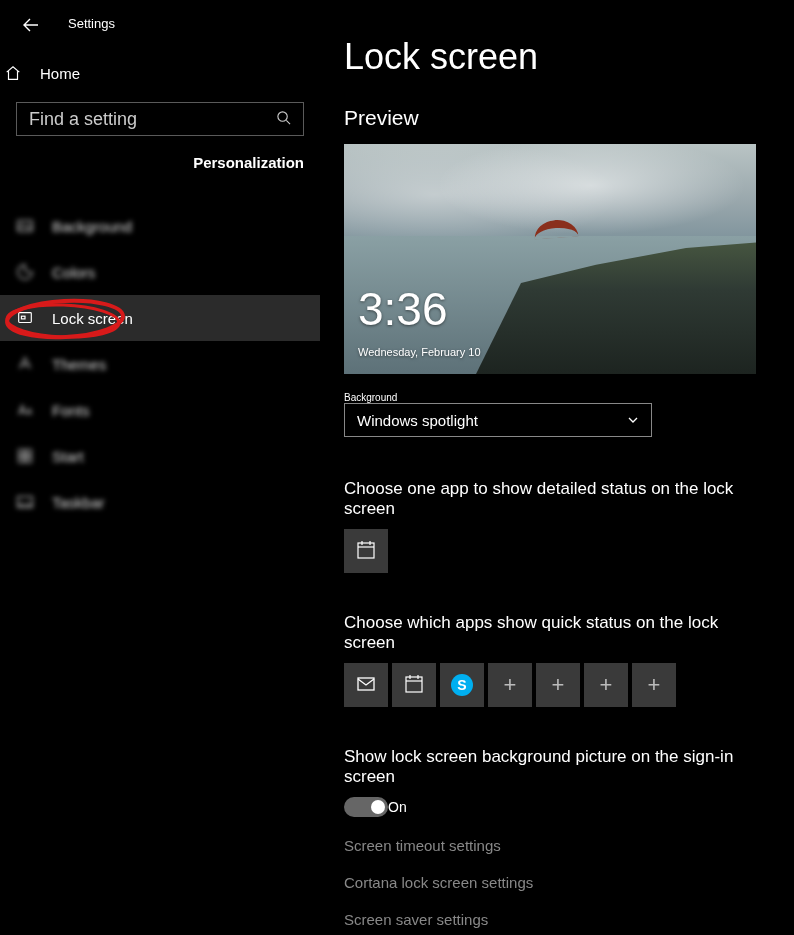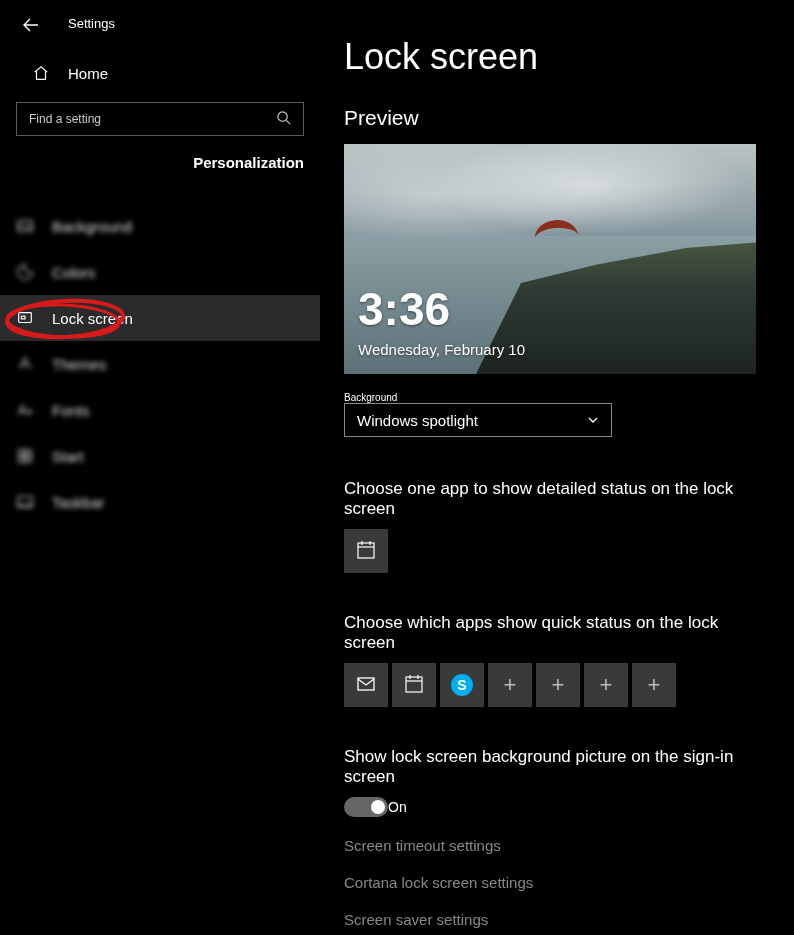--- a/index.html
+++ b/index.html
@@ -31,7 +31,7 @@
     display: flex;
     align-items: center;
     gap: 18px;
-    padding: 10px 32px;
+    padding: 10px 4px;
     font-size: 15px;
   }
   .home-row svg { flex: none; }

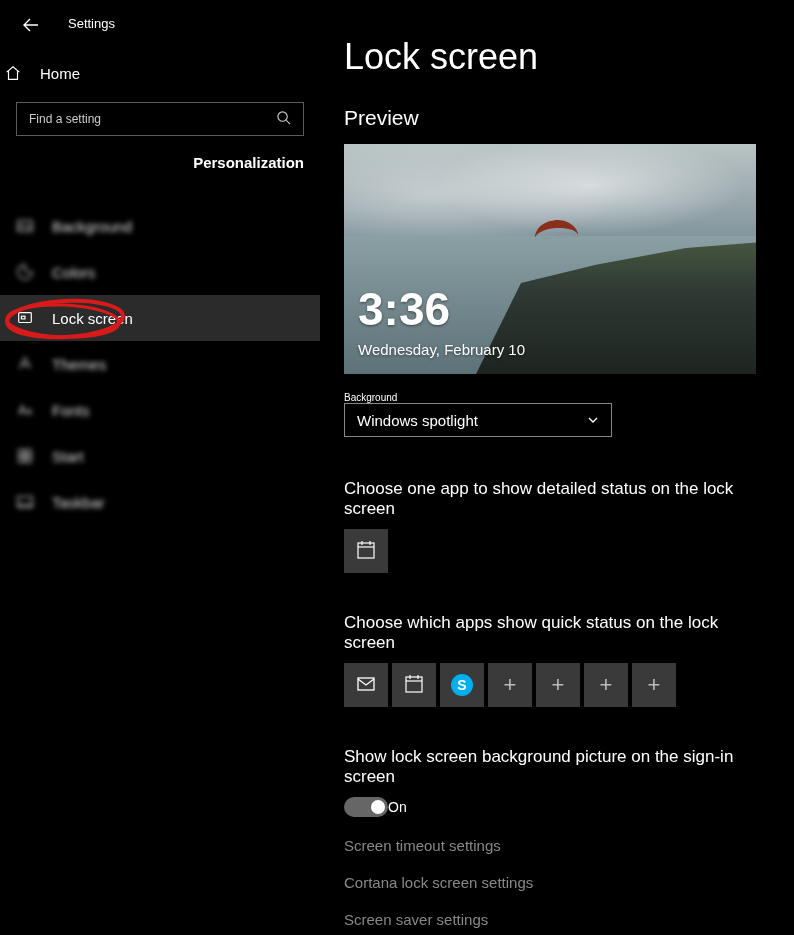--- a/index.html
+++ b/index.html
@@ -49,7 +49,7 @@
     background: transparent;
     border: none;
     color: #ccc;
-    font-size: 12px;
+    font-size: 18px;
     outline: none;
     width: 100%;
   }

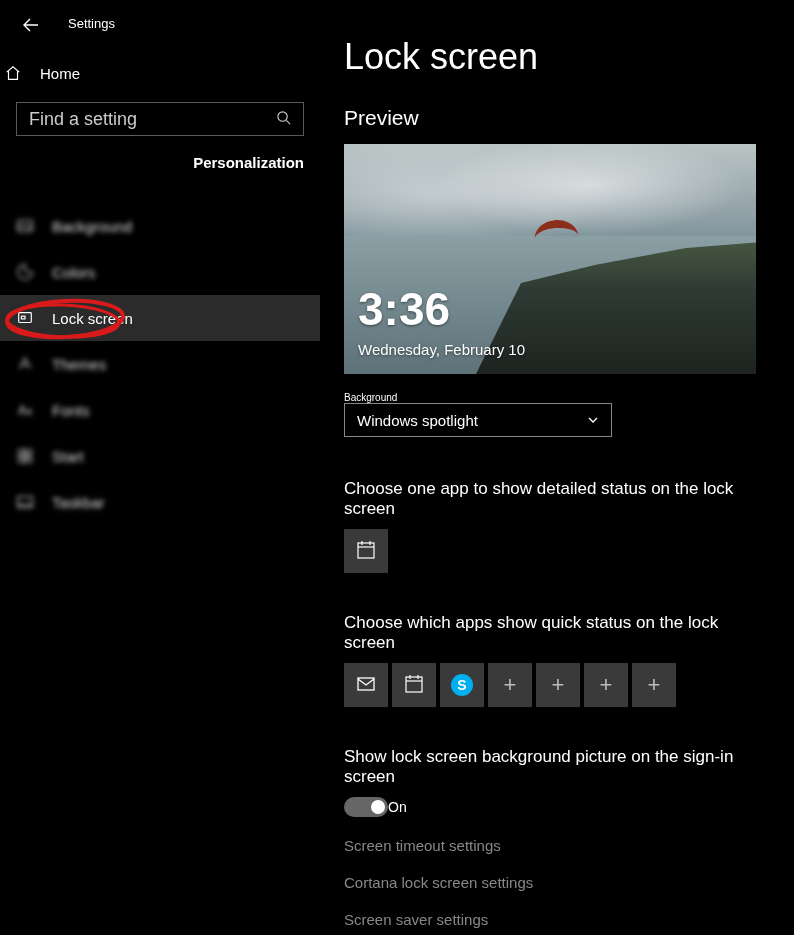--- a/index.html
+++ b/index.html
@@ -135,7 +135,7 @@
   }
   .clock {
     position: absolute; left: 14px; bottom: 38px;
-    font-size: 46px; font-weight: 700;
+    font-size: 46px; font-weight: 400;
     text-shadow: 0 1px 3px rgba(0,0,0,0.5);
   }
   .date {

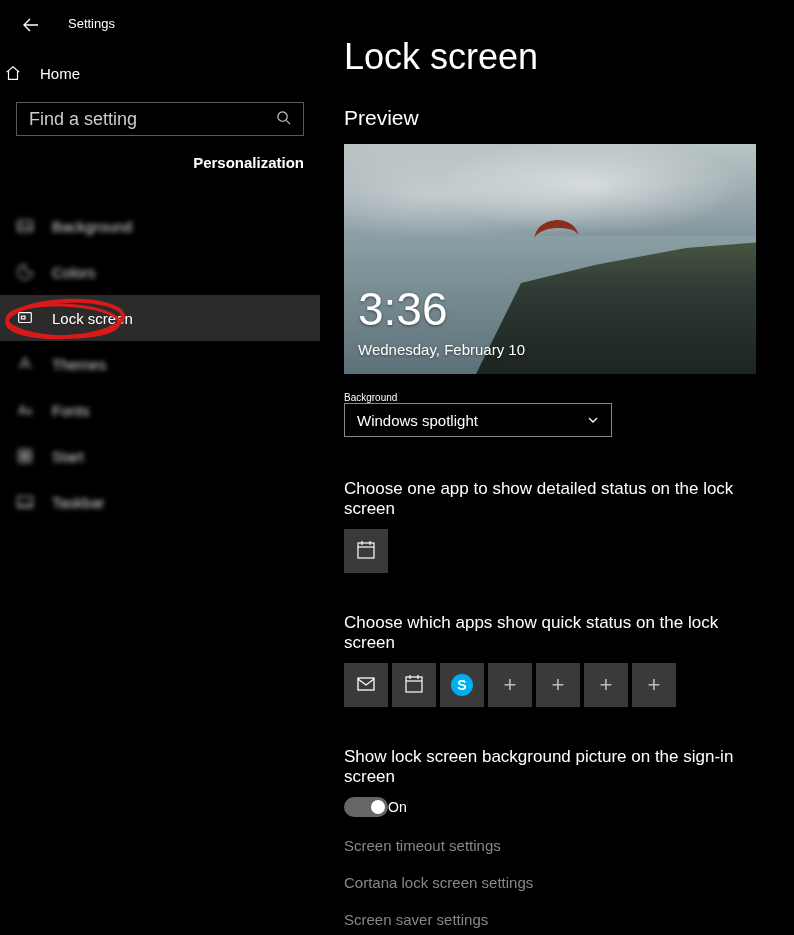--- a/index.html
+++ b/index.html
@@ -140,7 +140,7 @@
   }
   .date {
     position: absolute; left: 14px; bottom: 16px;
-    font-size: 15px;
+    font-size: 11px;
     text-shadow: 0 1px 3px rgba(0,0,0,0.5);
   }
 

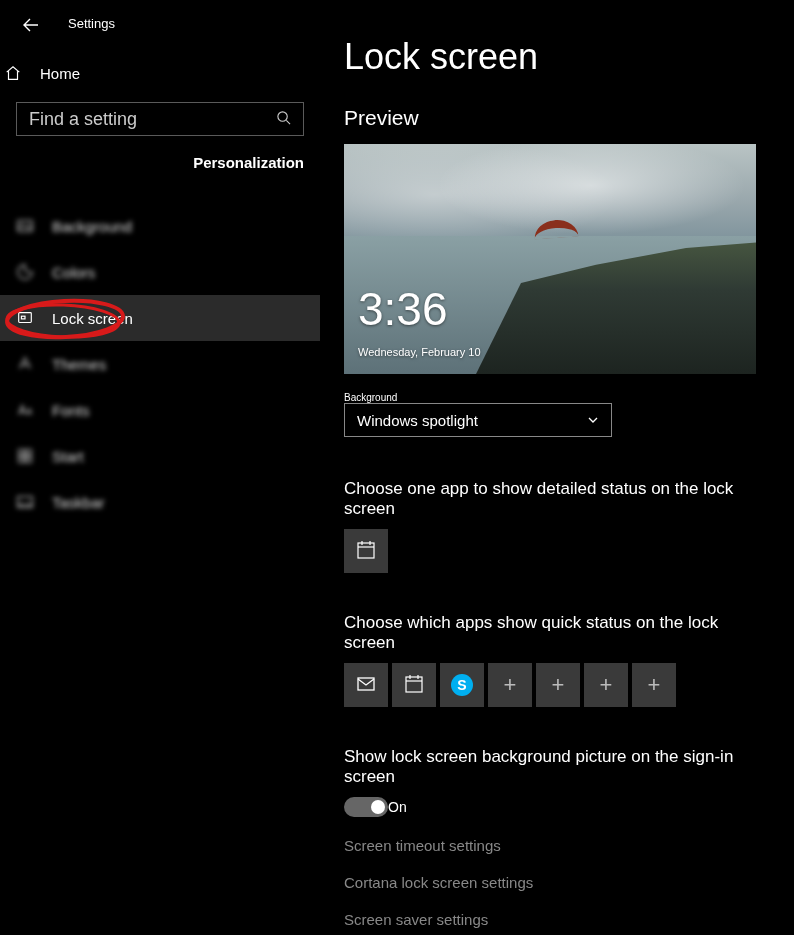--- a/index.html
+++ b/index.html
@@ -146,7 +146,7 @@
 
   .label { font-size: 10px; }
   .dropdown {
-    width: 268px;
+    width: 308px;
     height: 34px;
     border: 1px solid #888;
     display: flex;

